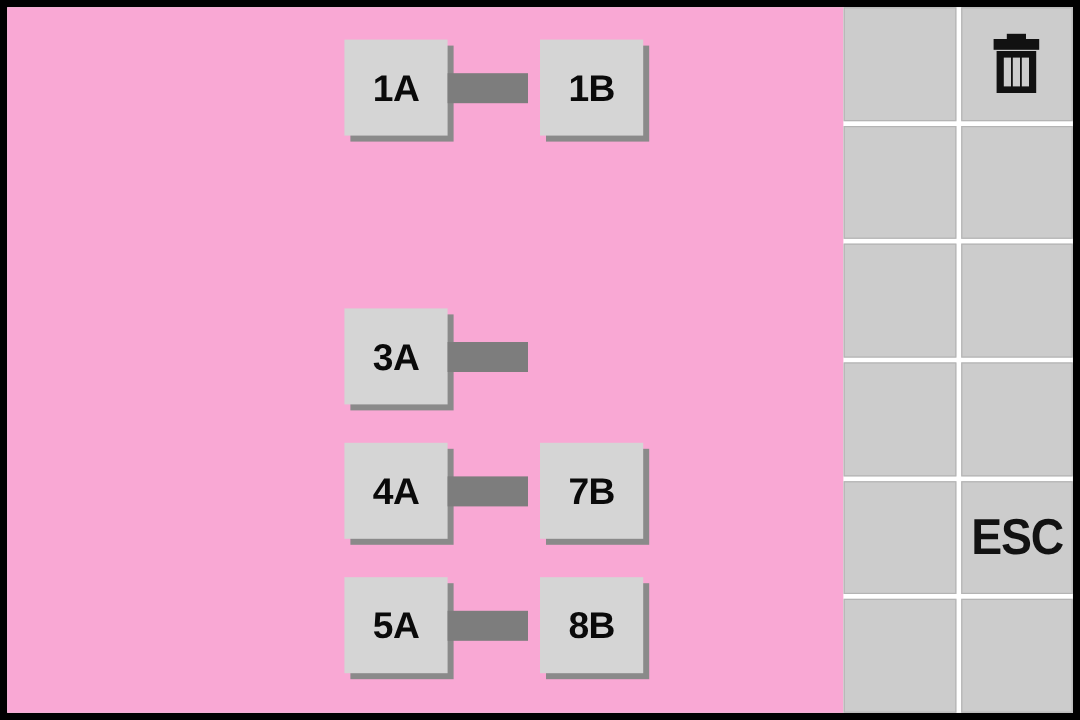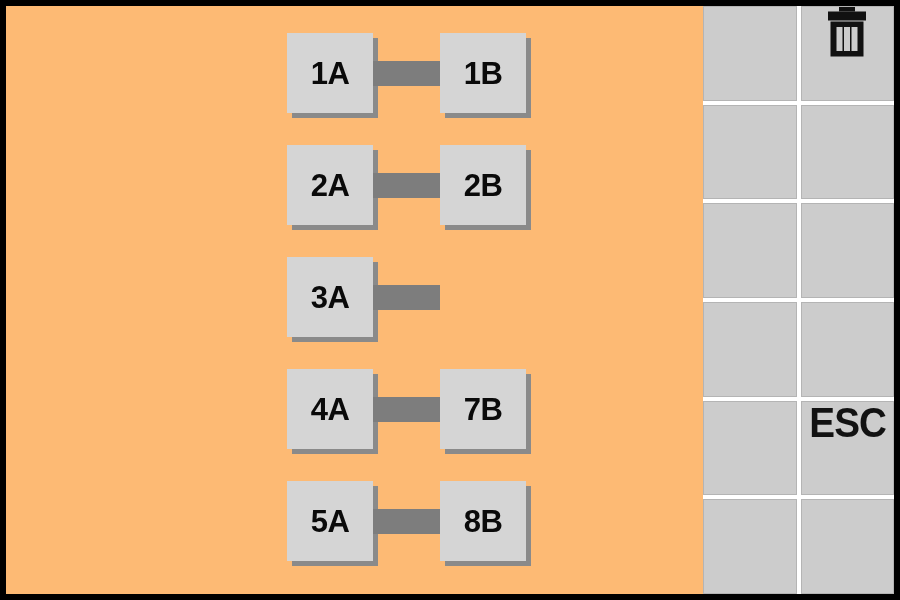--- a/index.html
+++ b/index.html
@@ -30,7 +30,7 @@
     top: 0;
     width: 697px;
     height: 588px;
-    background: #fdba74;
+    background: #f9a8d4;
   }
 
   .pair-row {

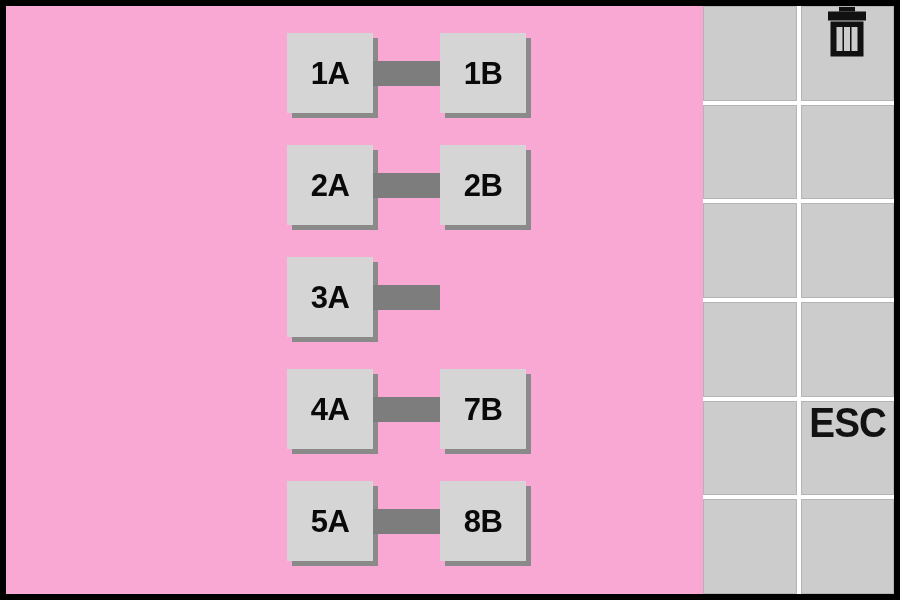--- a/index.html
+++ b/index.html
@@ -61,7 +61,7 @@
     user-select: none;
   }
   .tile-a { left: 281px; }
-  .tile-b { left: 434px; }
+  .tile-b { left: 444px; }
 
   .connector {
     position: absolute;

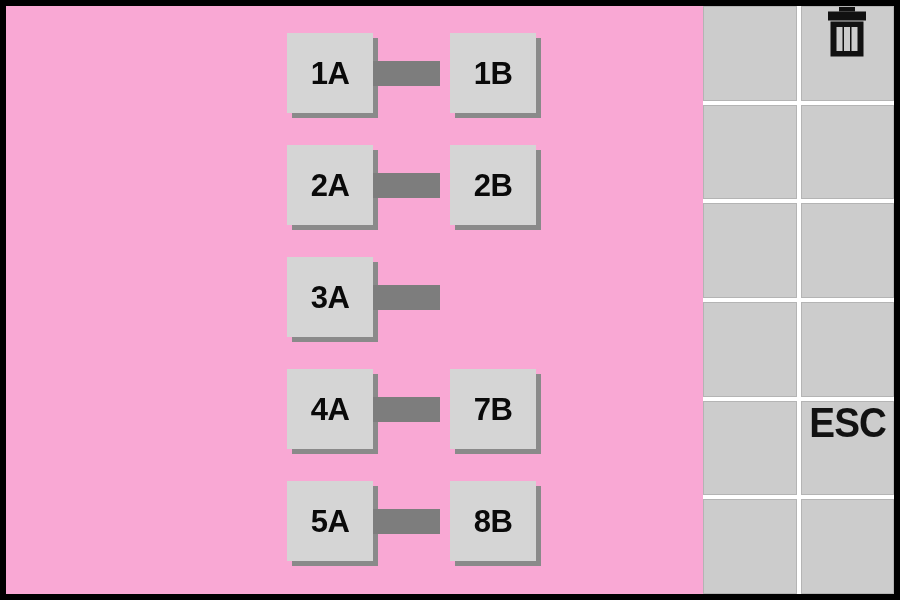--- a/index.html
+++ b/index.html
@@ -129,15 +129,6 @@
       </div>
     </div>
 
-    <div class="pair-row" style="top:139px;">
-      <div class="tile tile-a">
-        <span class="tile-label">2A</span>
-      </div>
-      <div class="connector"></div>
-      <div class="tile tile-b">
-        <span class="tile-label">2B</span>
-      </div>
-    </div>
 
     <div class="pair-row" style="top:251px;">
       <div class="tile tile-a">

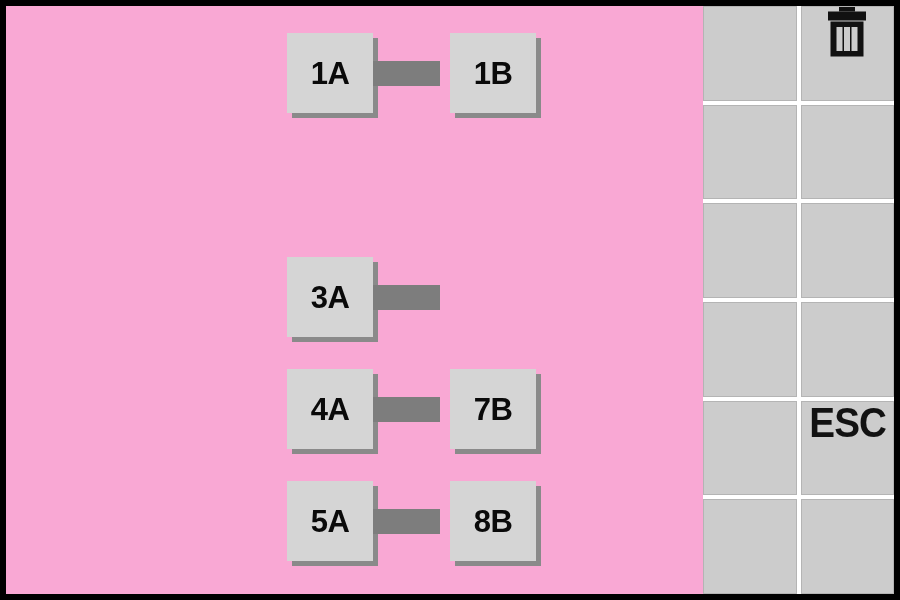--- a/index.html
+++ b/index.html
@@ -92,6 +92,7 @@
     box-sizing: border-box;
     position: relative;
     display: flex;
+    align-items: center;
     justify-content: center;
   }
 

